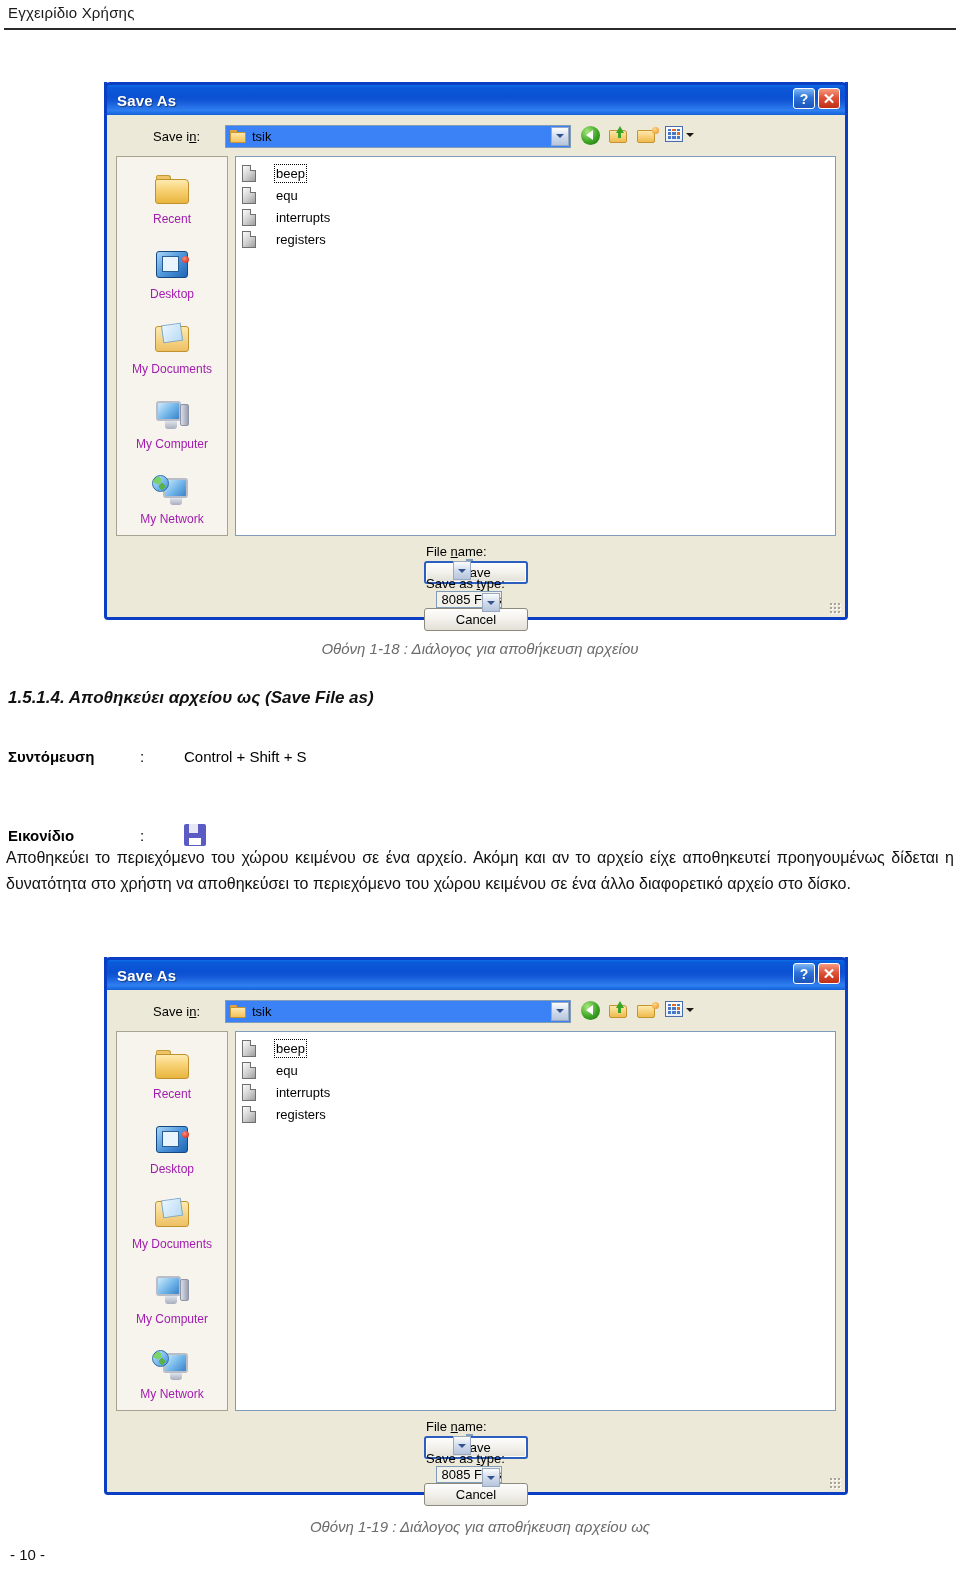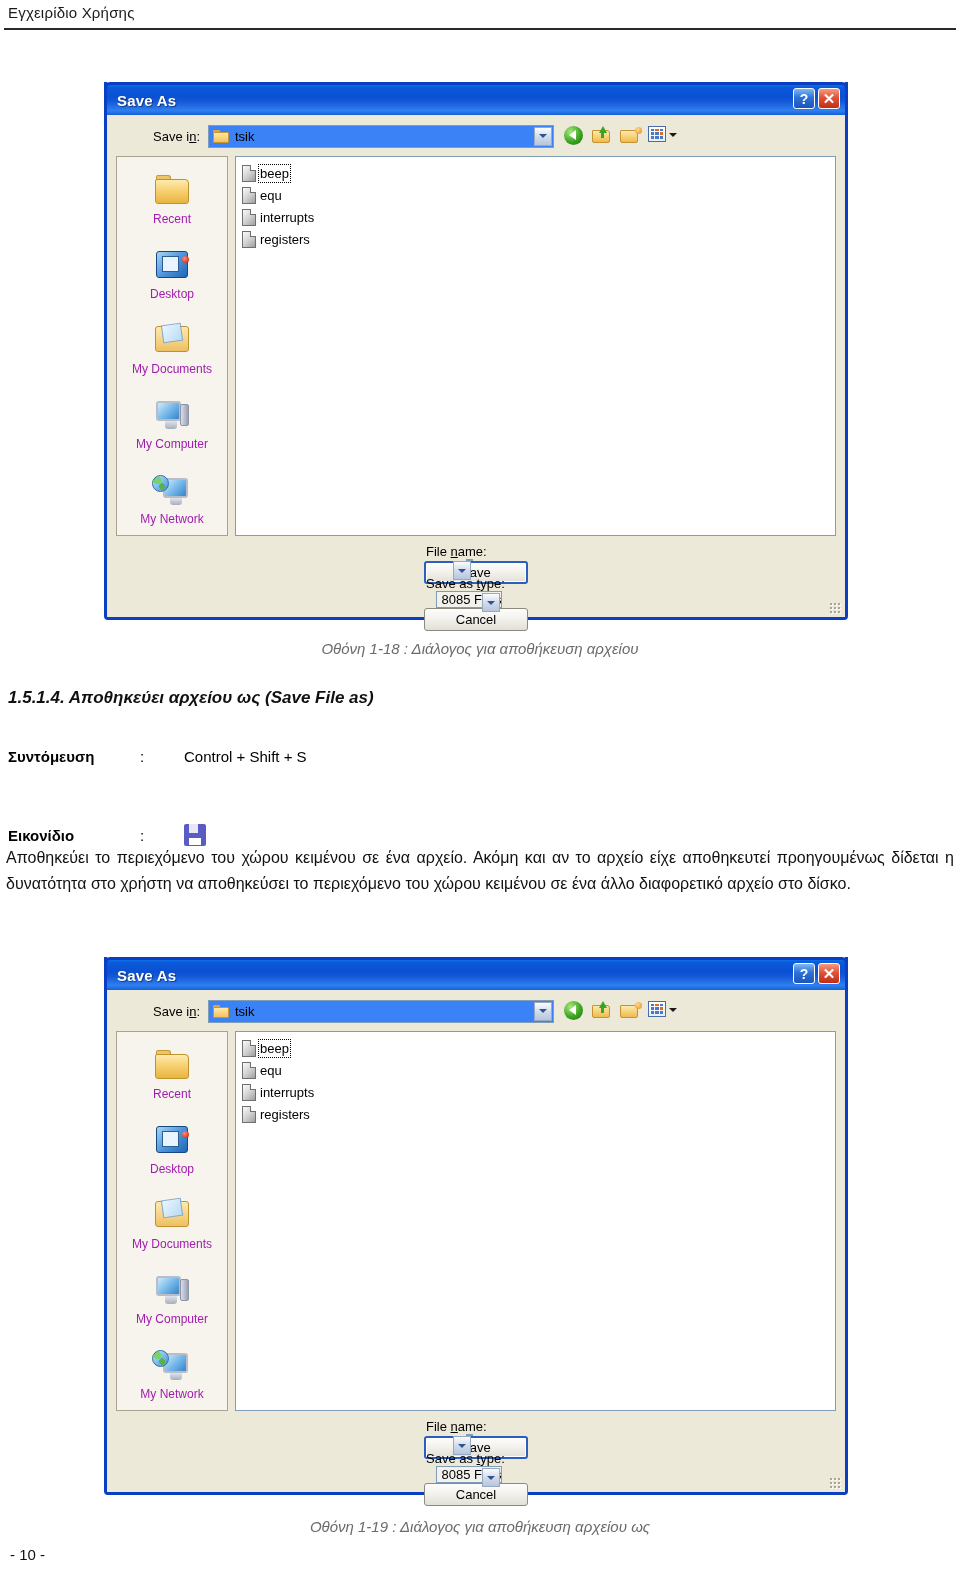--- a/index.html
+++ b/index.html
@@ -101,7 +101,7 @@
     width: 84px;
     text-align: right;
     font-size: 13px;
-    padding-right: 8px;
+    padding-right: 25px;
     white-space: nowrap;
   }
   .lbl-savein u { text-decoration: underline; }

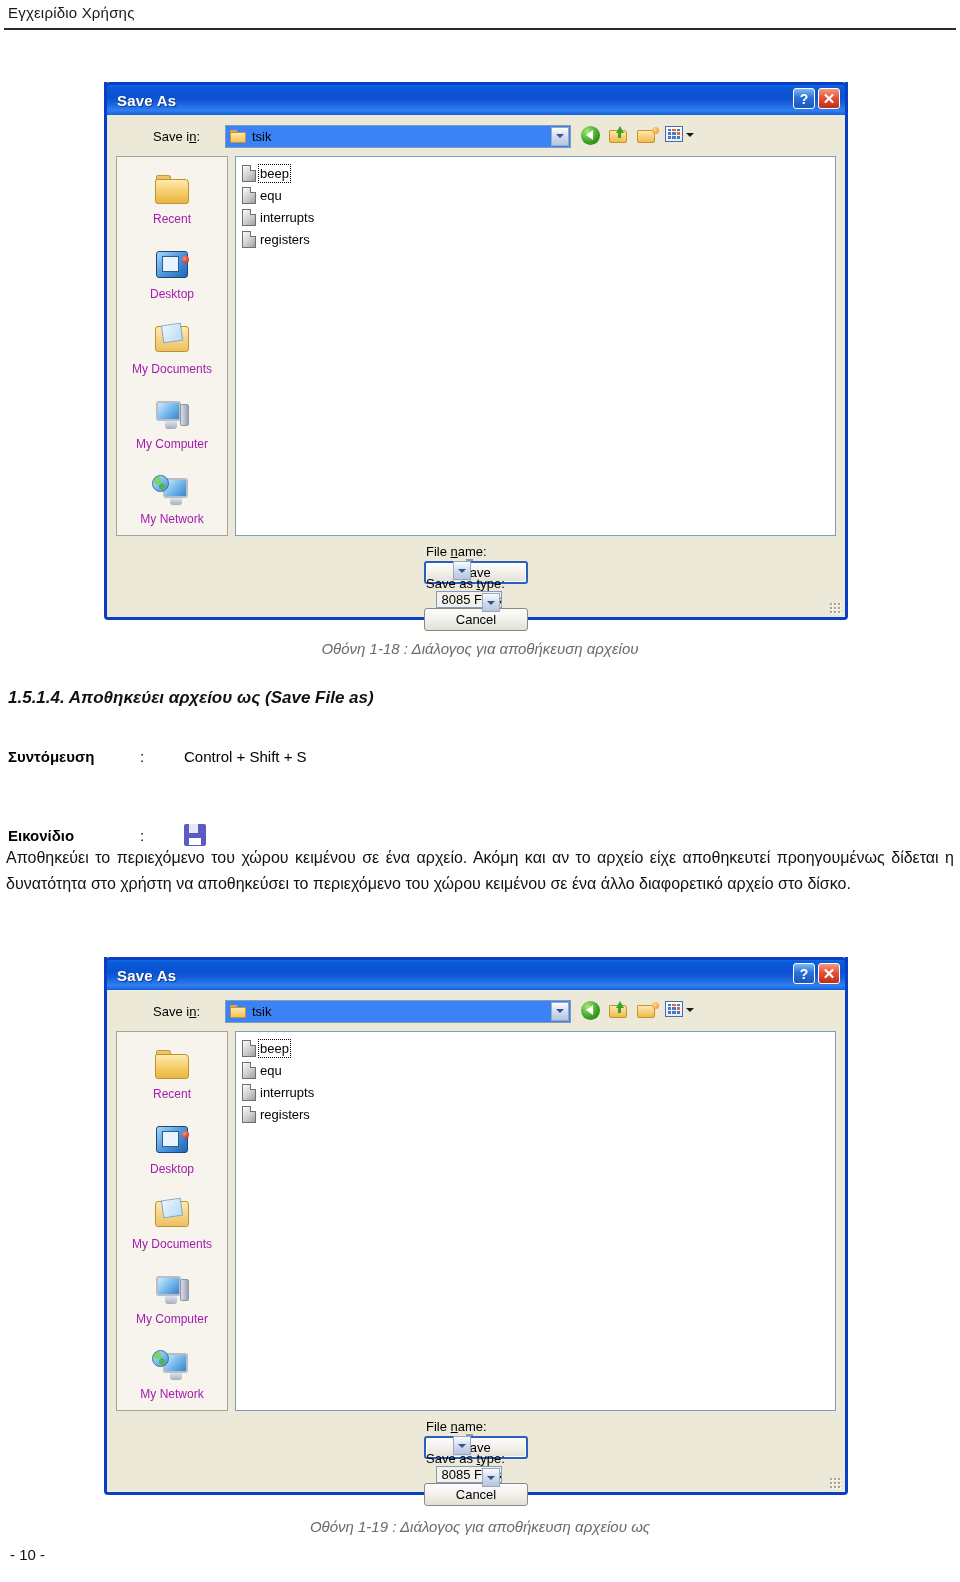--- a/index.html
+++ b/index.html
@@ -413,7 +413,7 @@
     display: flex;
     align-items: center;
     height: 22px;
-    gap: 4px;
+    gap: 20px;
     padding-left: 2px;
   }
   .file-item.focused .file-name {

